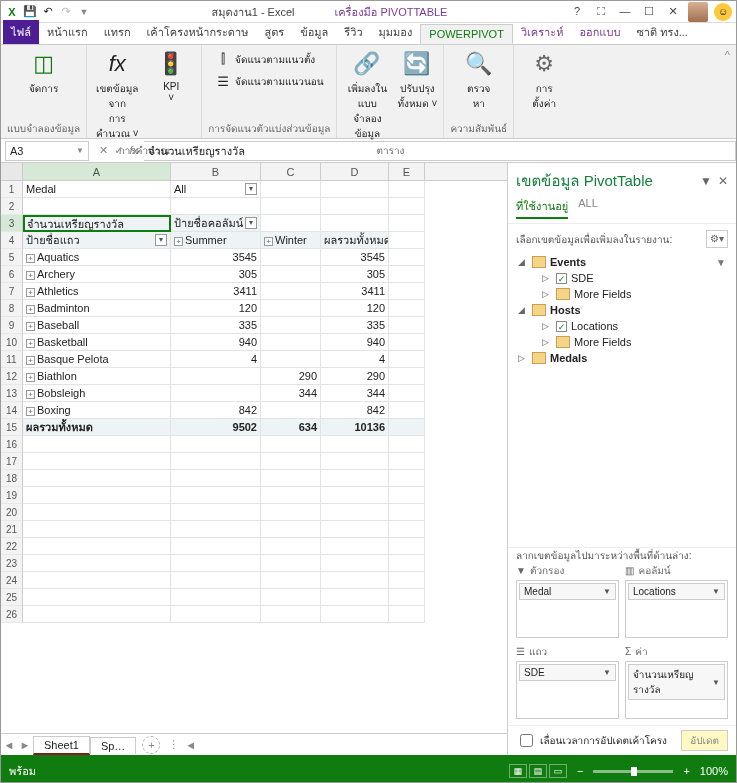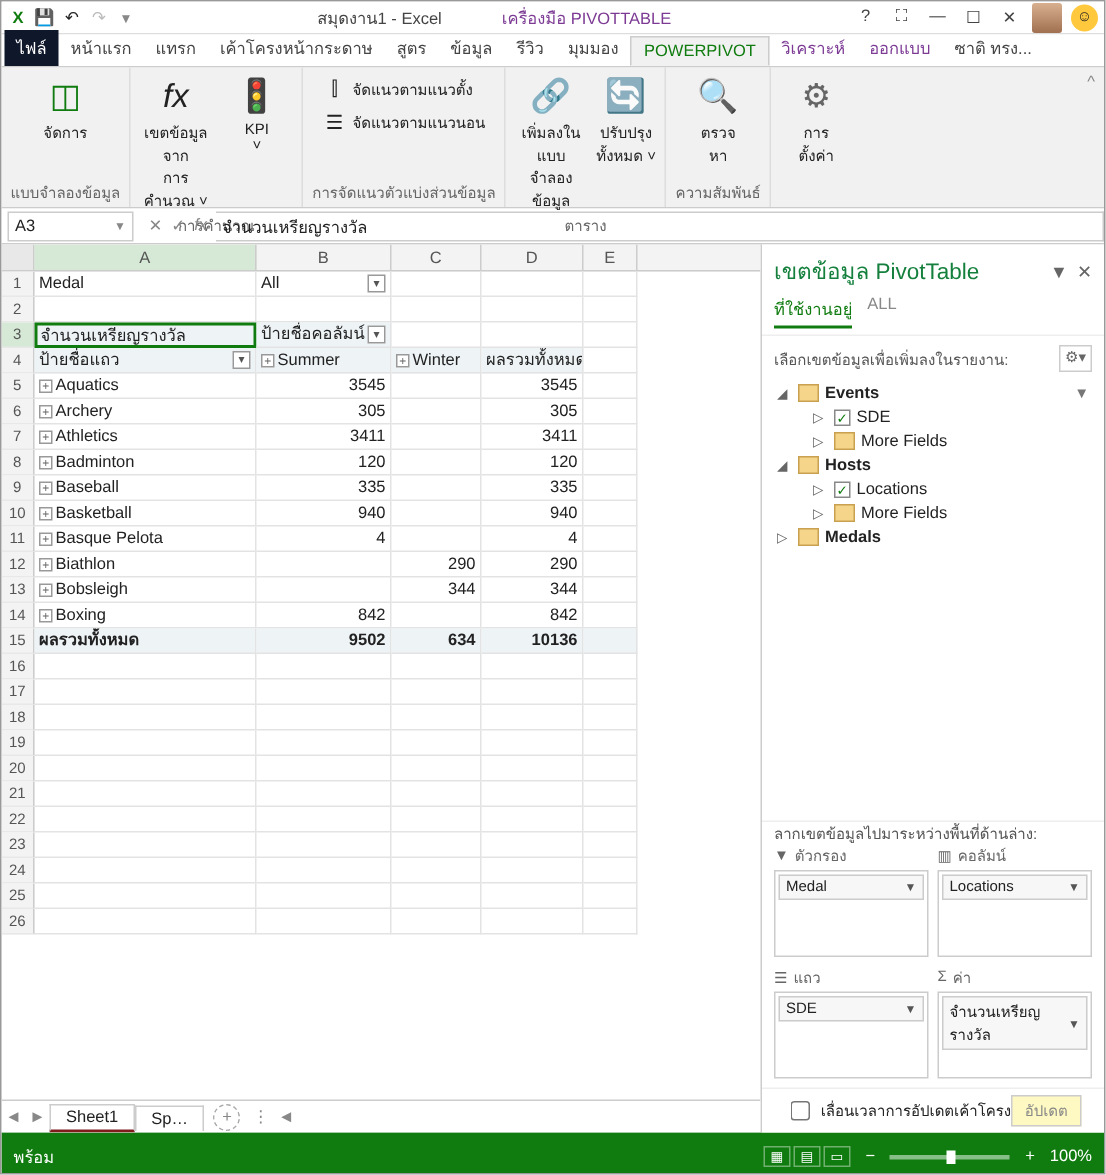--- a/index.html
+++ b/index.html
@@ -19,7 +19,7 @@
   
   .tabs { height:22px; background:#fff; display:flex; align-items:flex-end; padding-left:2px; border-bottom:1px solid #ccc;}
   .tab { padding:3px 8px; font-size:11px; color:#444; cursor:pointer; }
-  .tab.file { background:#0f172a; color:#fff; }
+  .tab.file { background:#4c1d95; color:#fff; }
   .tab.active { border:1px solid #ccc; border-bottom:1px solid #f1f1f1; background:#f1f1f1; color:#107c10;}
   .tab.context { color:#7c3a94; }
   

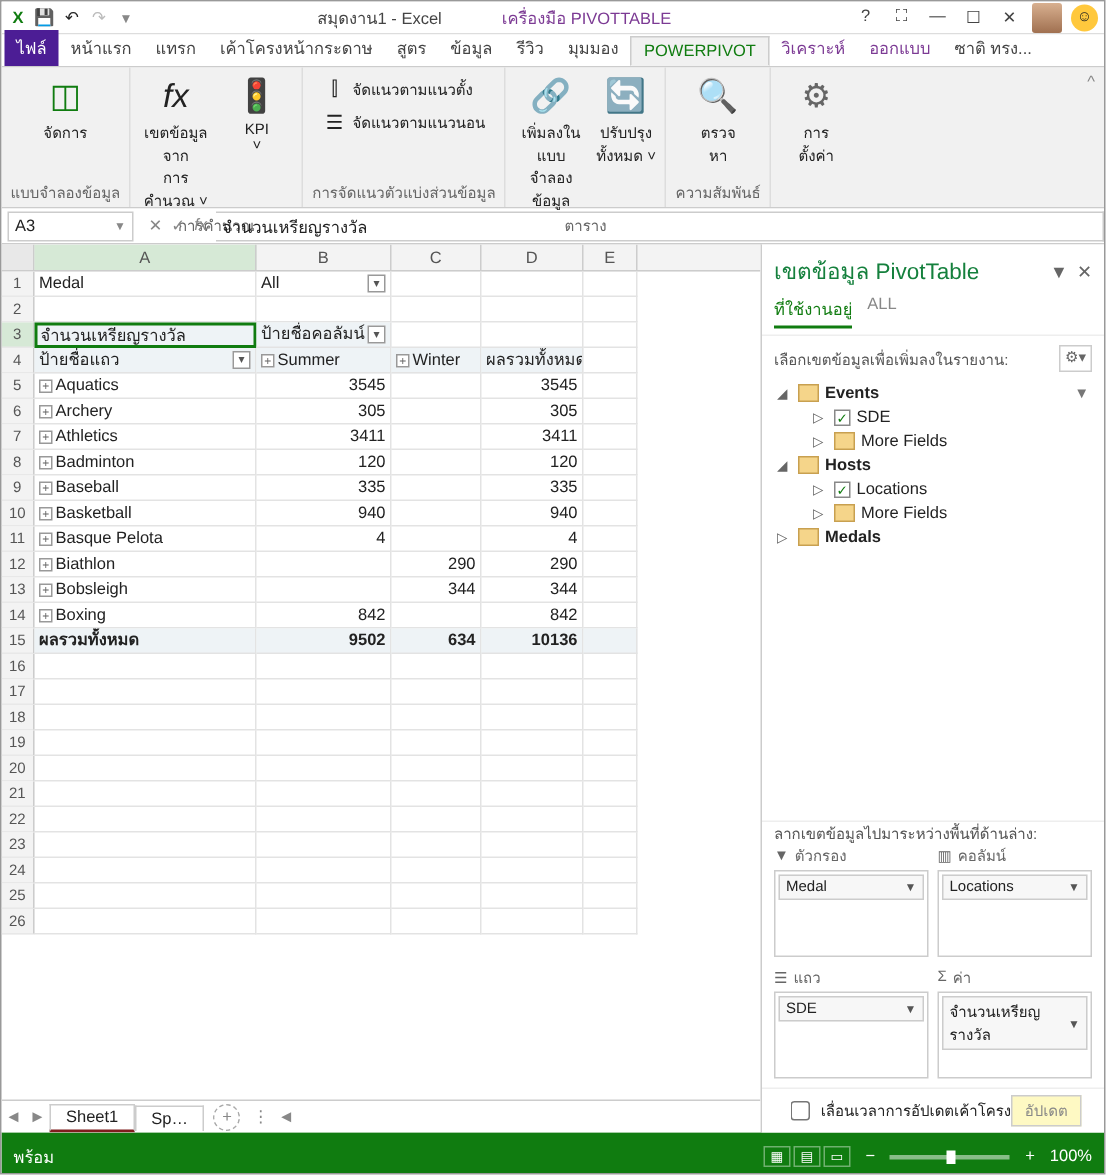--- a/index.html
+++ b/index.html
@@ -94,7 +94,7 @@
   .zone-box { border:1px solid #ccc; height:58px; background:#fff; font-size:10px;}
   .zone-item { border:1px solid #ccc; margin:2px; padding:2px 4px; background:#f7f7f7; display:flex; justify-content:space-between; align-items:center;}
   .zone-item .dd { font-size:8px; color:#555;}
-  .pane-footer { display:flex; align-items:center; justify-content:center; padding:4px 8px; border-top:1px solid #eee; font-size:10px;}
+  .pane-footer { display:flex; align-items:center; justify-content:space-between; padding:4px 8px; border-top:1px solid #eee; font-size:10px;}
   .upd-btn { border:1px solid #ccc; padding:2px 8px; background:#fef9c3; color:#888;}
   
   

